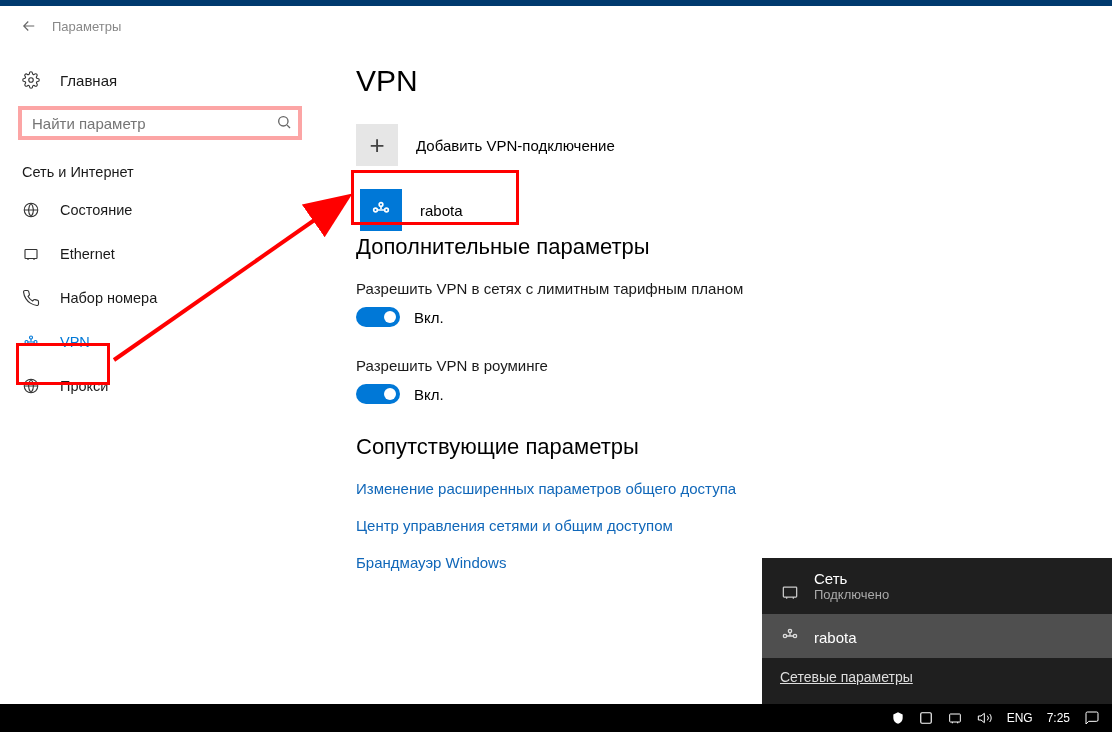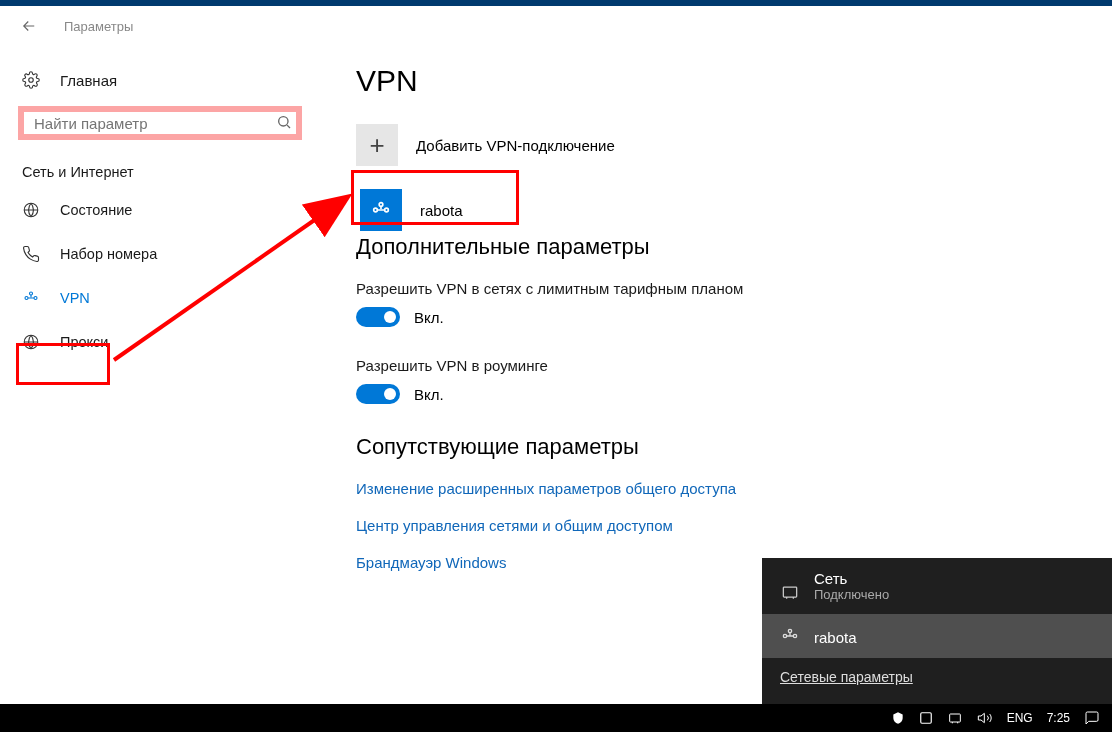--- a/index.html
+++ b/index.html
@@ -9,7 +9,7 @@
 
 .header { display: flex; align-items: center; height: 40px; padding-left: 12px; }
 .back-btn { width: 34px; height: 34px; display: flex; align-items: center; justify-content: center; color: #666; cursor: pointer; }
-.header-title { margin-left: 18px; color: #888; font-size: 13px; font-weight: 300; }
+.header-title { margin-left: 6px; color: #888; font-size: 13px; font-weight: 300; }
 
 .body { display: flex; height: calc(100% - 46px - 28px); }
 .sidebar { width: 320px; padding: 14px 0 0 0; }

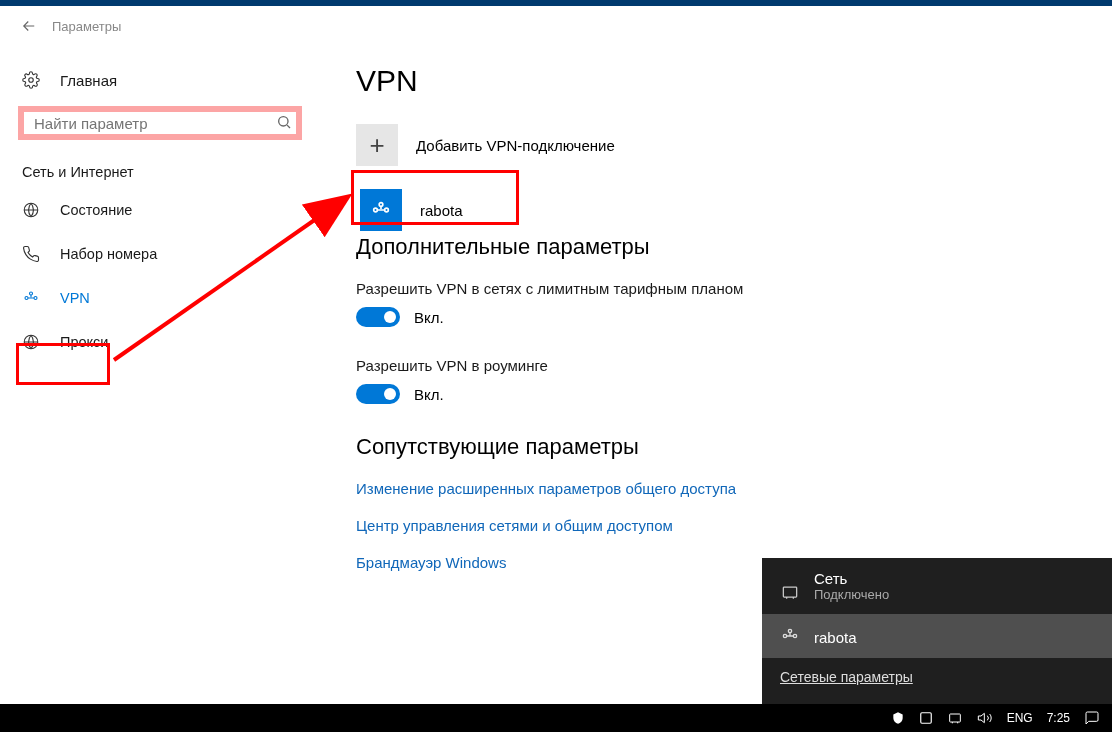--- a/index.html
+++ b/index.html
@@ -18,7 +18,7 @@
 .row-label { margin-left: 12px; font-size: 15px; color: #1a1a1a; }
 
 .search-wrap { margin: 6px 18px 18px 18px; position: relative; }
-.search-input { width: 100%; height: 34px; border: 6px solid #fca5a5; padding: 0 38px 0 10px; font-size: 15px; outline: none; }
+.search-input { width: 100%; height: 34px; border: 4px solid #fca5a5; padding: 0 38px 0 10px; font-size: 15px; outline: none; }
 .search-icon { position: absolute; right: 10px; top: 8px; color: #666; }
 
 .section-title { padding: 6px 0 8px 22px; font-size: 14.5px; color: #1a1a1a; }

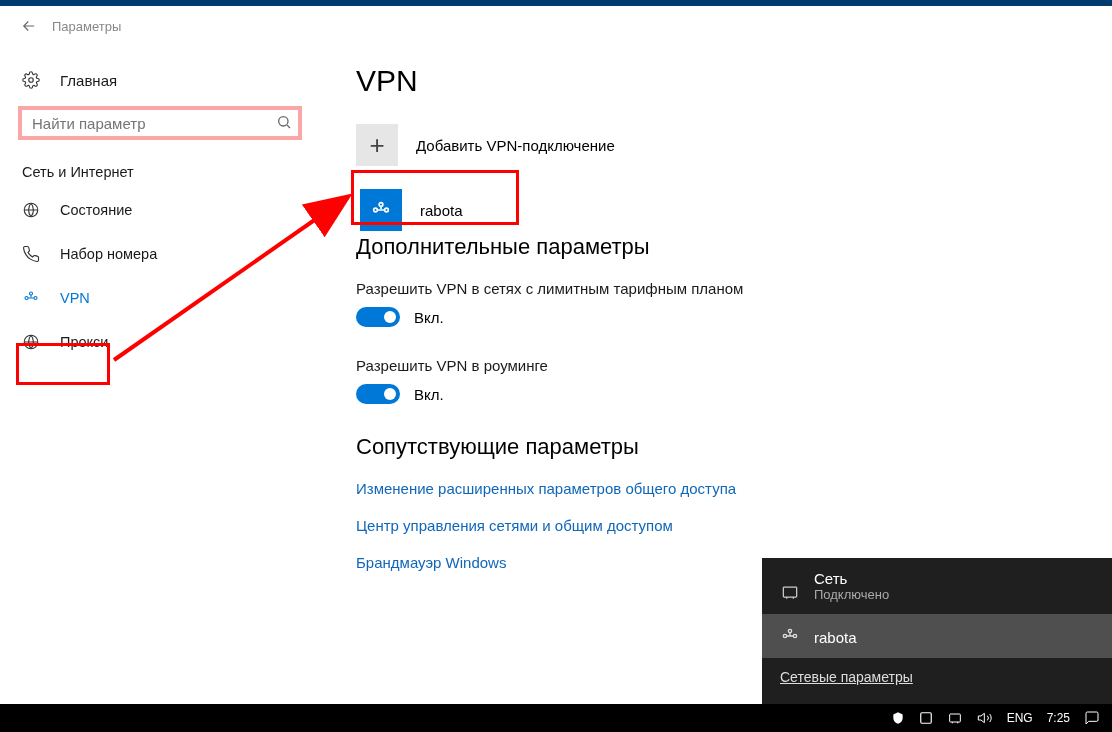--- a/index.html
+++ b/index.html
@@ -117,6 +117,15 @@
           </svg>
       </span>
       <span class="row-label">Состояние</span>
+    </div>
+    <div class="nav-item">
+      <span class="icon-slot">
+        <svg width="18" height="18" viewBox="0 0 24 24" fill="none" stroke="currentColor" stroke-width="1.5">
+            <rect x="4" y="6" width="16" height="12" rx="1"></rect>
+            <path d="M8 18v2m8-2v2"></path>
+          </svg>
+      </span>
+      <span class="row-label">Ethernet</span>
     </div>
     <div class="nav-item">
       <span class="icon-slot">

